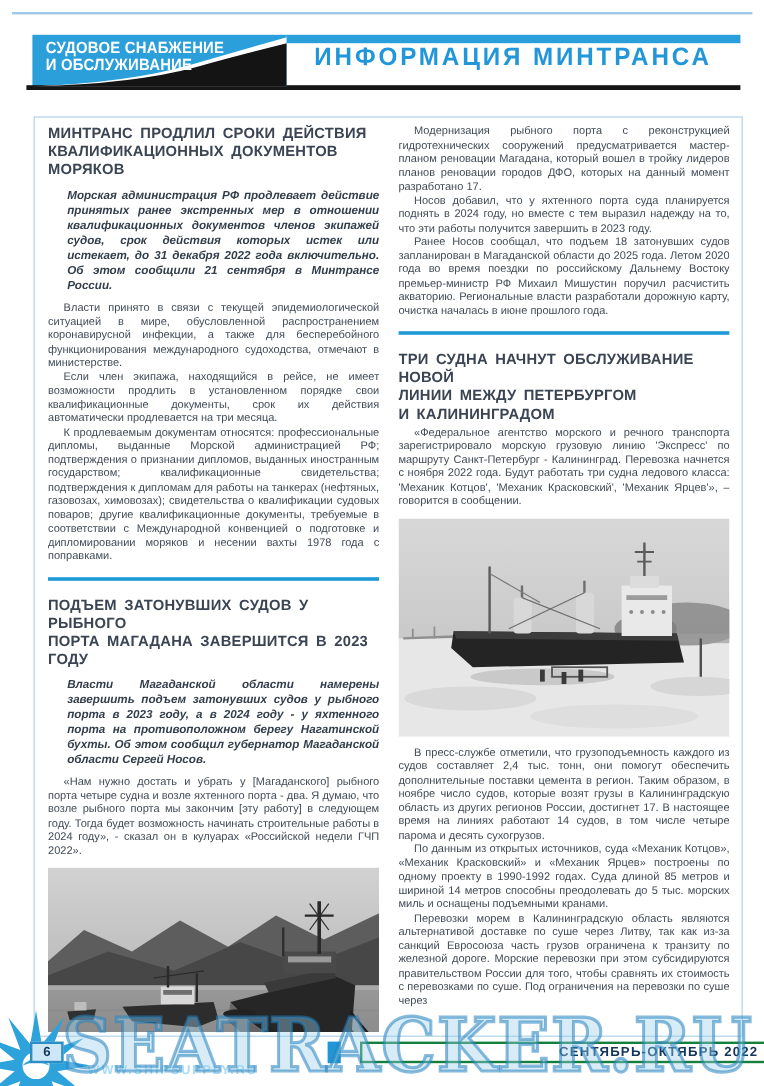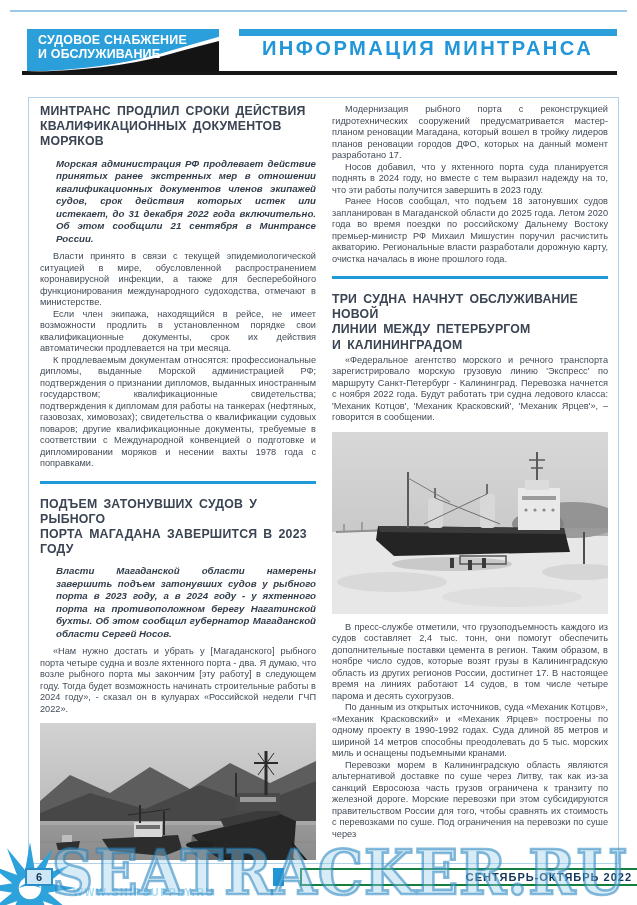--- a/index.html
+++ b/index.html
@@ -8,7 +8,7 @@
   
   .topline{position:absolute;left:10px;top:10px;width:617px;height:2px;background:#9cc9e6;}
   .banner{position:absolute;left:27px;top:29px;width:590px;height:43px;}
-  .logo-block{position:absolute;left:0;top:0;width:192px;height:43px;background:#2b9fd9;overflow:hidden;}
+  .logo-block{position:absolute;left:0;top:0;width:212px;height:43px;background:#2b9fd9;overflow:hidden;}
   .logo-text{position:relative;z-index:3;padding:4px 0 0 12px;color:#ffffff;font-weight:bold;
              font-size:13.5px;line-height:1.02;letter-spacing:.2px;transform:scaleX(.92);transform-origin:left;}
   .logo-wave{position:absolute;left:0;bottom:0;width:212px;height:43px;z-index:2;}

